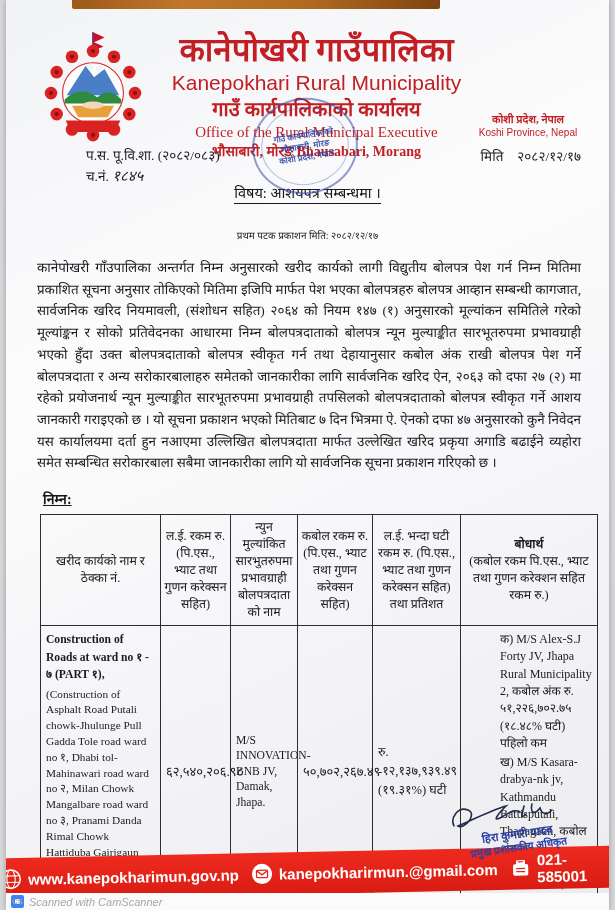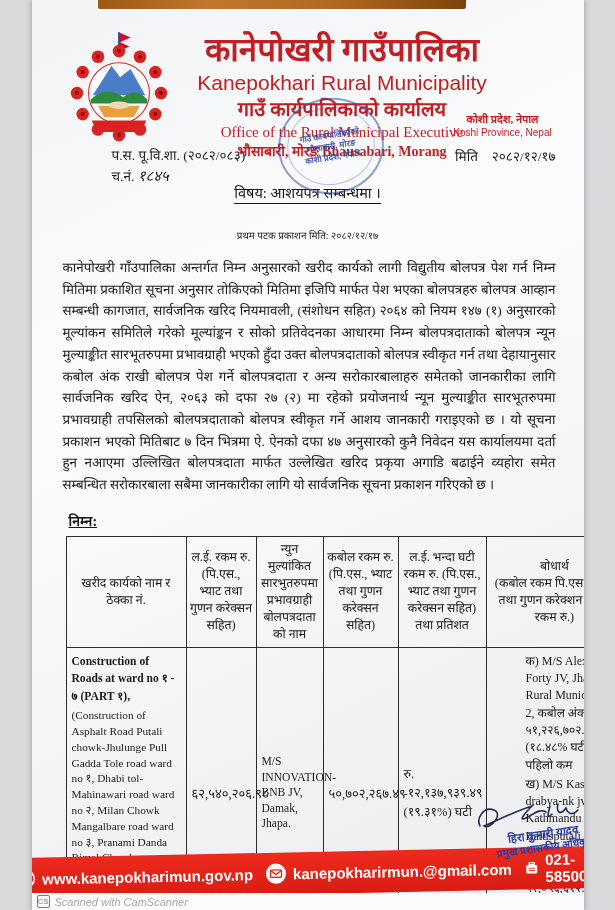--- a/index.html
+++ b/index.html
@@ -6,7 +6,7 @@
   html,body { background:#d9d9dc; }
   body { font-family:"Liberation Serif","DejaVu Serif",serif; }
   .page {
-    position:relative; width:552px; height:910px; margin:0 auto; overflow:hidden;
+    position:relative; width:603px; height:910px; margin:0 auto; overflow:hidden;
     background:linear-gradient(155deg,#f2f3f5 0%,#fcfcfd 35%,#f6f6f8 60%,#ececef 100%);
     box-shadow:0 0 6px rgba(0,0,0,.3);
   }

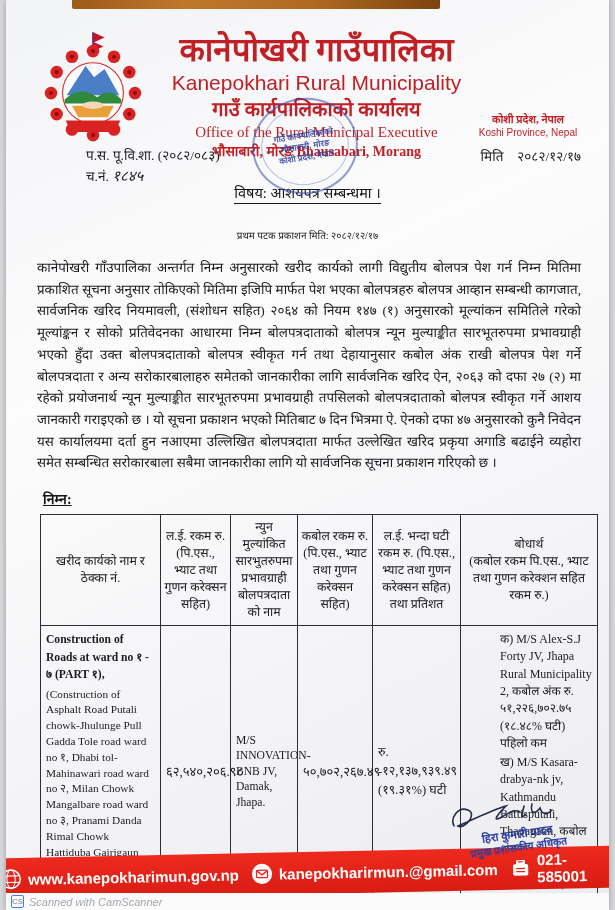--- a/index.html
+++ b/index.html
@@ -52,7 +52,7 @@
   th,td { border:1.3px solid #2e2e30; color:#1b1b1d; }
   th { font-size:12.3px; font-weight:normal; line-height:17px; text-align:center;
     vertical-align:middle; padding:4px 3px; height:104px; }
-  th .bodhartha { font-weight:normal; display:block; margin-bottom:0; }
+  th .bodhartha { font-weight:bold; display:block; margin-bottom:0; }
   td { padding:5px 5px; }
   .c-work { vertical-align:top; font-family:"Liberation Serif",serif; }
   .c-work .wt { font-weight:bold; font-size:11.6px; line-height:17.5px; }

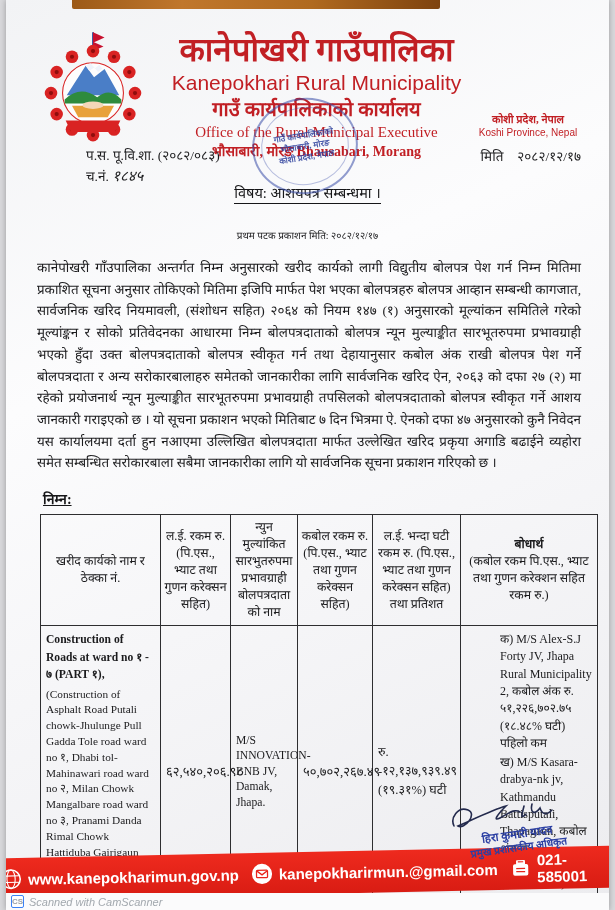--- a/index.html
+++ b/index.html
@@ -79,7 +79,7 @@
   
   .cam-strip { position:absolute; left:0; right:0; bottom:0; height:17px; background:#fbfbfc;
     display:flex; align-items:center; gap:5px; padding-left:5px; z-index:4; }
-  .cs-badge { width:13px; height:13px; border:1px solid #3b82f6; border-radius:2px;
+  .cs-badge { width:13px; height:13px; border:4px solid #3b82f6; border-radius:2px;
     font-family:"Liberation Sans",sans-serif; font-size:8px; font-weight:bold; color:#9aa0a6;
     display:flex; align-items:center; justify-content:center; background:#fff; }
   .cam-text { font-family:Liberation Sans, sans-serif; font-size:11px; color:#a2a8ae; font-style:italic; }

